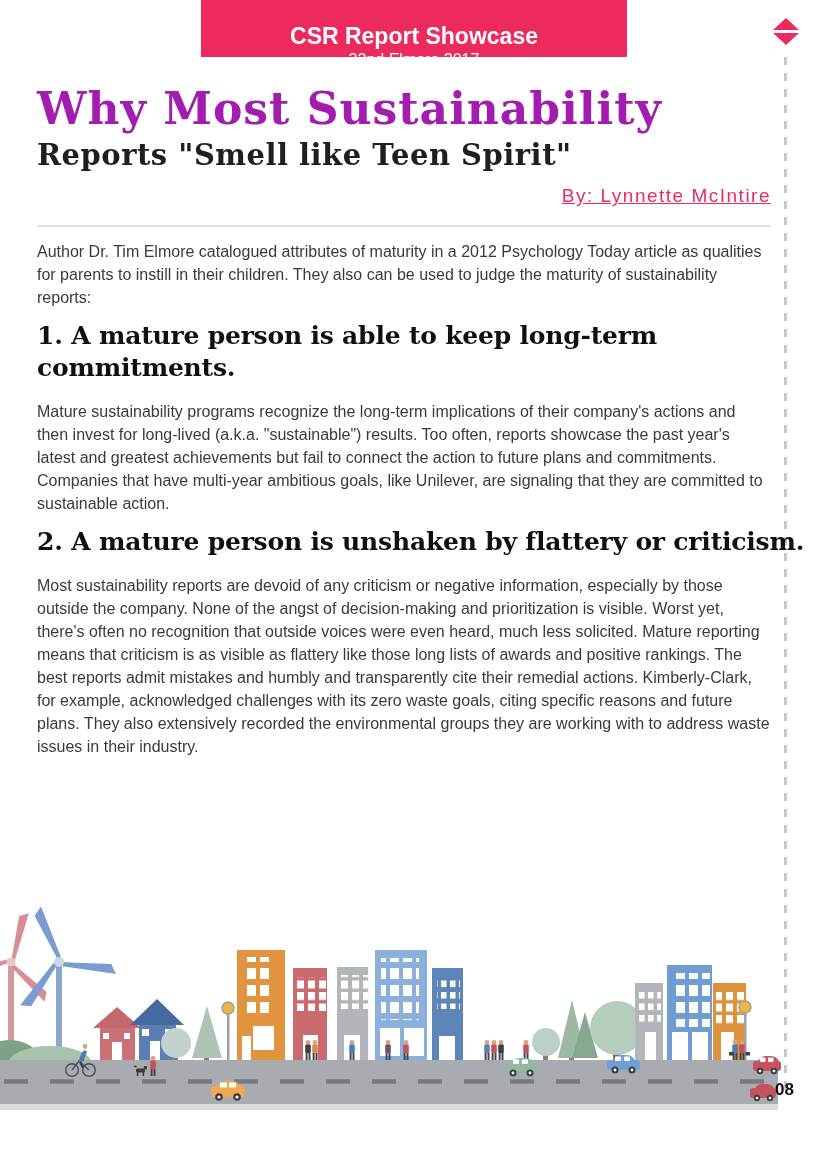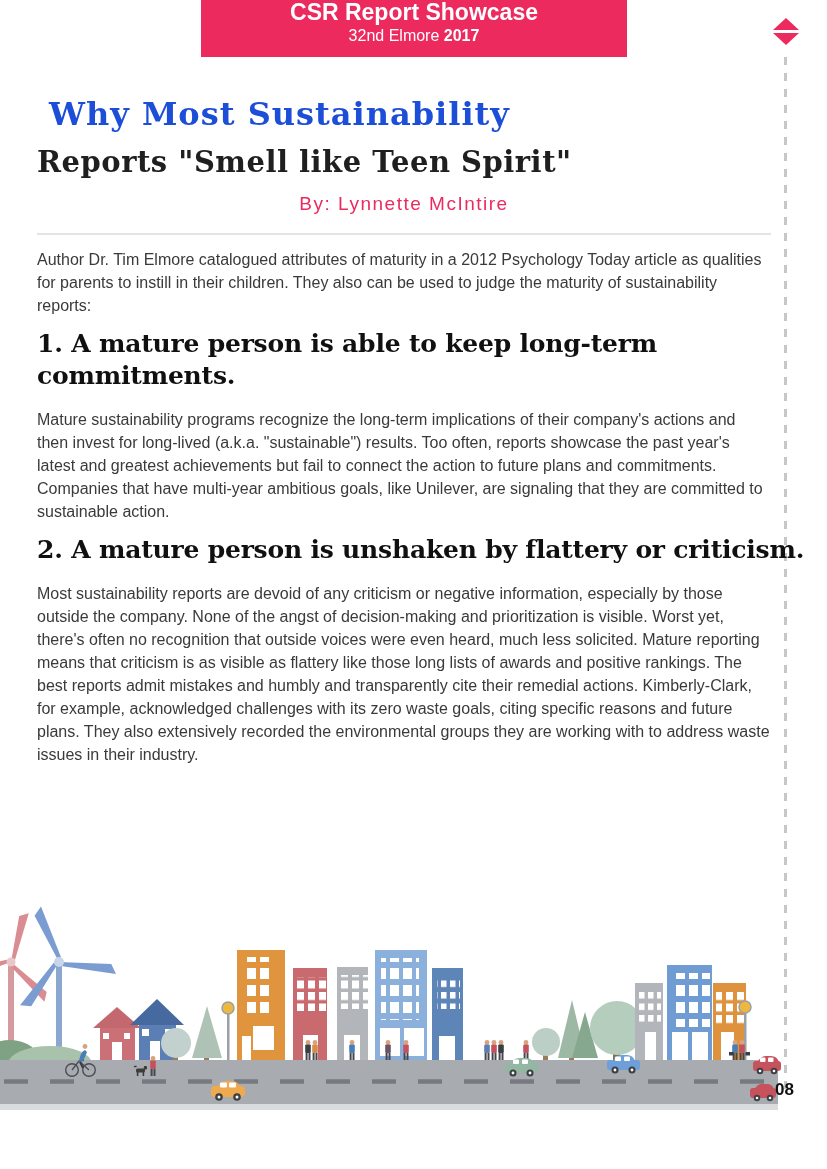--- a/index.html
+++ b/index.html
@@ -7,7 +7,7 @@
         font-family:"Liberation Sans",sans-serif;}
   
   .banner{position:absolute;left:201px;top:0;width:426px;height:57px;background:#ec2a5e;
-          color:#fff;text-align:center;box-sizing:border-box;padding-top:0;}
+          color:#fff;text-align:center;box-sizing:border-box;padding-top:24px;}
   .banner-title{font-size:23px;font-weight:bold;line-height:1.1;}
   .banner-sub{font-size:16px;margin-top:2px;}
   .banner-sub .bold{font-weight:bold;}

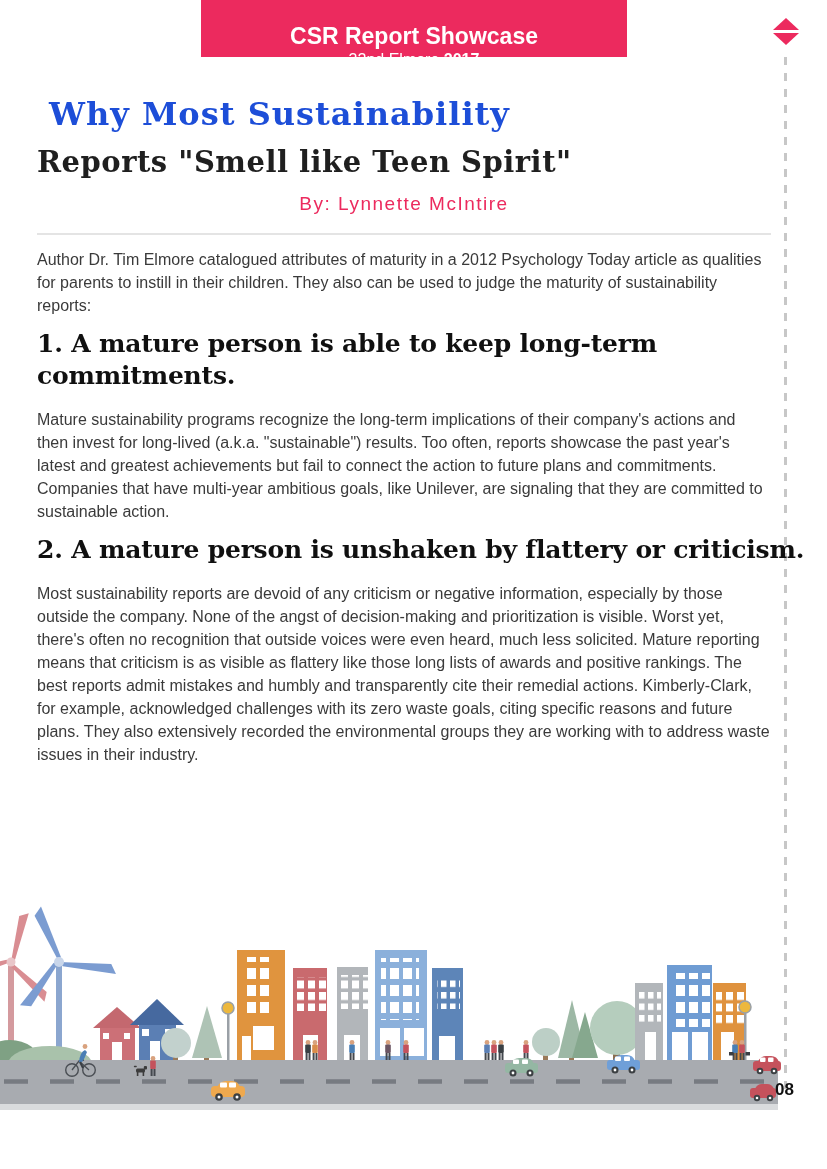--- a/index.html
+++ b/index.html
@@ -10,7 +10,7 @@
           color:#fff;text-align:center;box-sizing:border-box;padding-top:24px;}
   .banner-title{font-size:23px;font-weight:bold;line-height:1.1;}
   .banner-sub{font-size:16px;margin-top:2px;}
-  .banner-sub .bold{font-weight:bold;}
+  .banner-sub .bold{font-weight:normal;}
   
   .diamond{position:absolute;left:773px;top:18px;width:26px;}
   .diamond .tri-up{width:0;height:0;border-left:13px solid transparent;border-right:13px solid transparent;

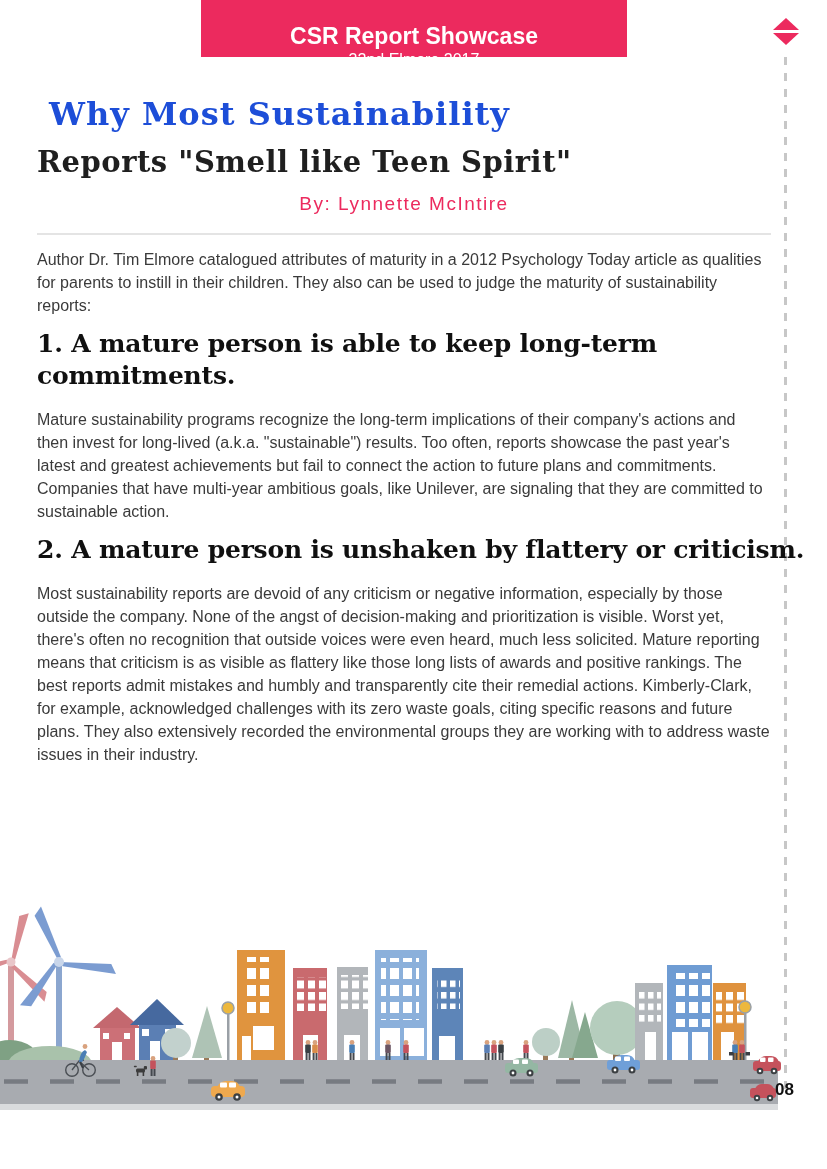--- a/index.html
+++ b/index.html
@@ -22,8 +22,8 @@
              background:repeating-linear-gradient(to bottom,#c7c7c7 0 8px,transparent 8px 16px);}
   
   .content{position:absolute;left:37px;top:84px;width:734px;}
-  .title-accent{font-family:"DejaVu Serif",serif;font-weight:bold;font-size:32px;line-height:1.15;
-                color:#1d4ed8;letter-spacing:1px;margin:12px;}
+  .title-accent{font-family:"DejaVu Serif",serif;font-weight:bold;font-size:44px;line-height:1.15;
+                color:#a21caf;letter-spacing:1px;margin:0;}
   .title-rest{font-family:"DejaVu Serif",serif;font-weight:bold;font-size:29px;line-height:1.2;
               color:#1f1f1f;letter-spacing:.5px;margin:3px 0 0 0;}
   .byline{color:#ec2a5e;font-size:19px;letter-spacing:1.5px;text-align:center;margin-top:13px;}

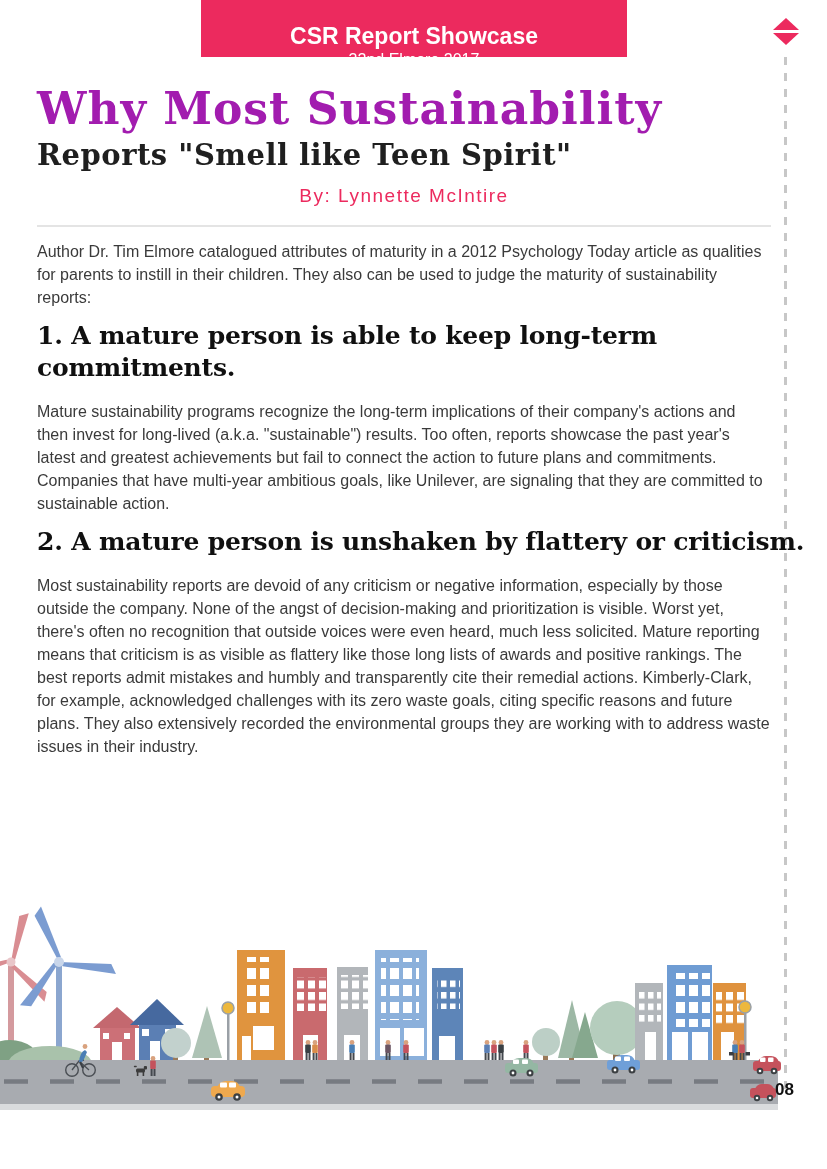--- a/index.html
+++ b/index.html
@@ -26,7 +26,7 @@
                 color:#a21caf;letter-spacing:1px;margin:0;}
   .title-rest{font-family:"DejaVu Serif",serif;font-weight:bold;font-size:29px;line-height:1.2;
               color:#1f1f1f;letter-spacing:.5px;margin:3px 0 0 0;}
-  .byline{color:#ec2a5e;font-size:19px;letter-spacing:1.5px;text-align:center;margin-top:13px;}
+  .byline{color:#ec2a5e;font-size:19px;letter-spacing:1.5px;text-align:right;margin-top:13px;text-decoration:underline;}
   .divider{border:none;border-top:2px solid #e4e4e4;margin:18px 0 0 0;}
   p.body{font-size:16px;line-height:23px;color:#3a3a3a;margin:13px 0 0 0;}
   .section-heading{font-family:"DejaVu Serif",serif;font-weight:bold;font-size:25px;line-height:1.28;

